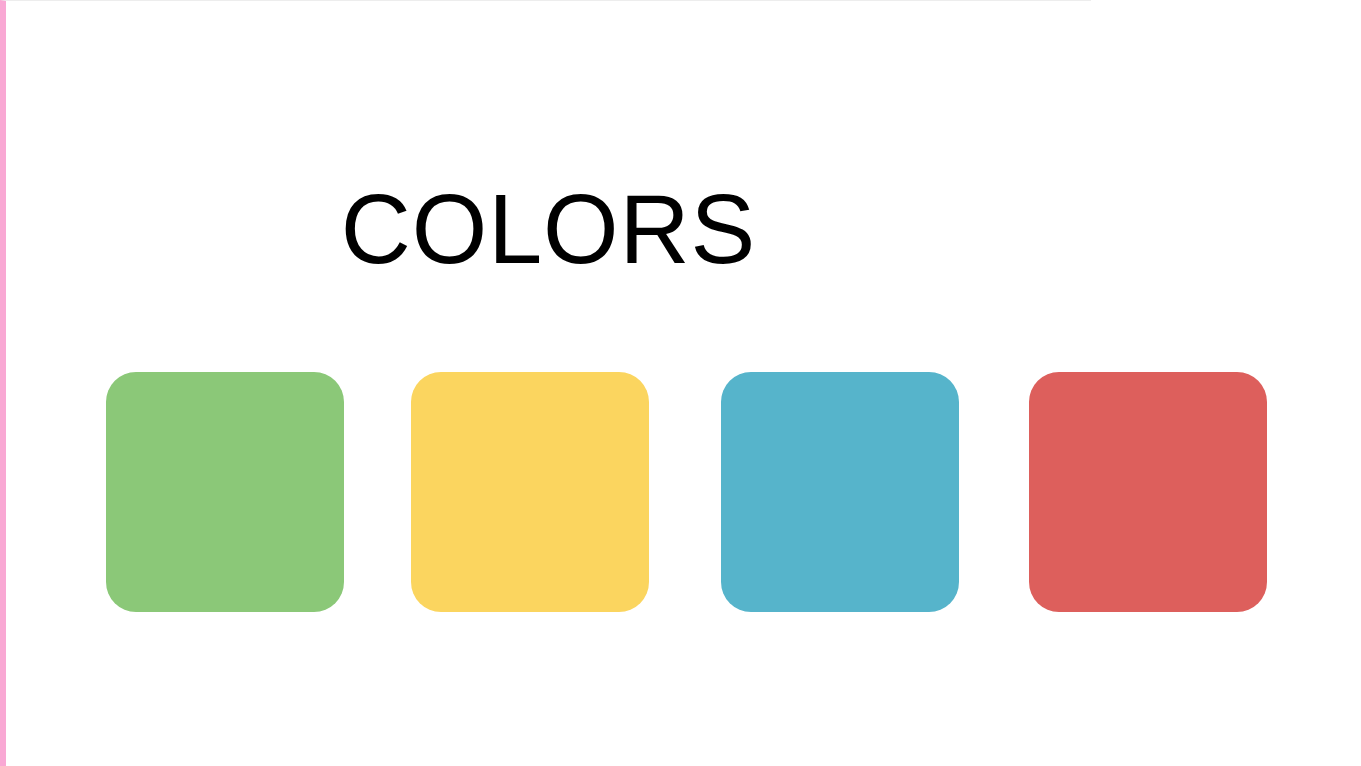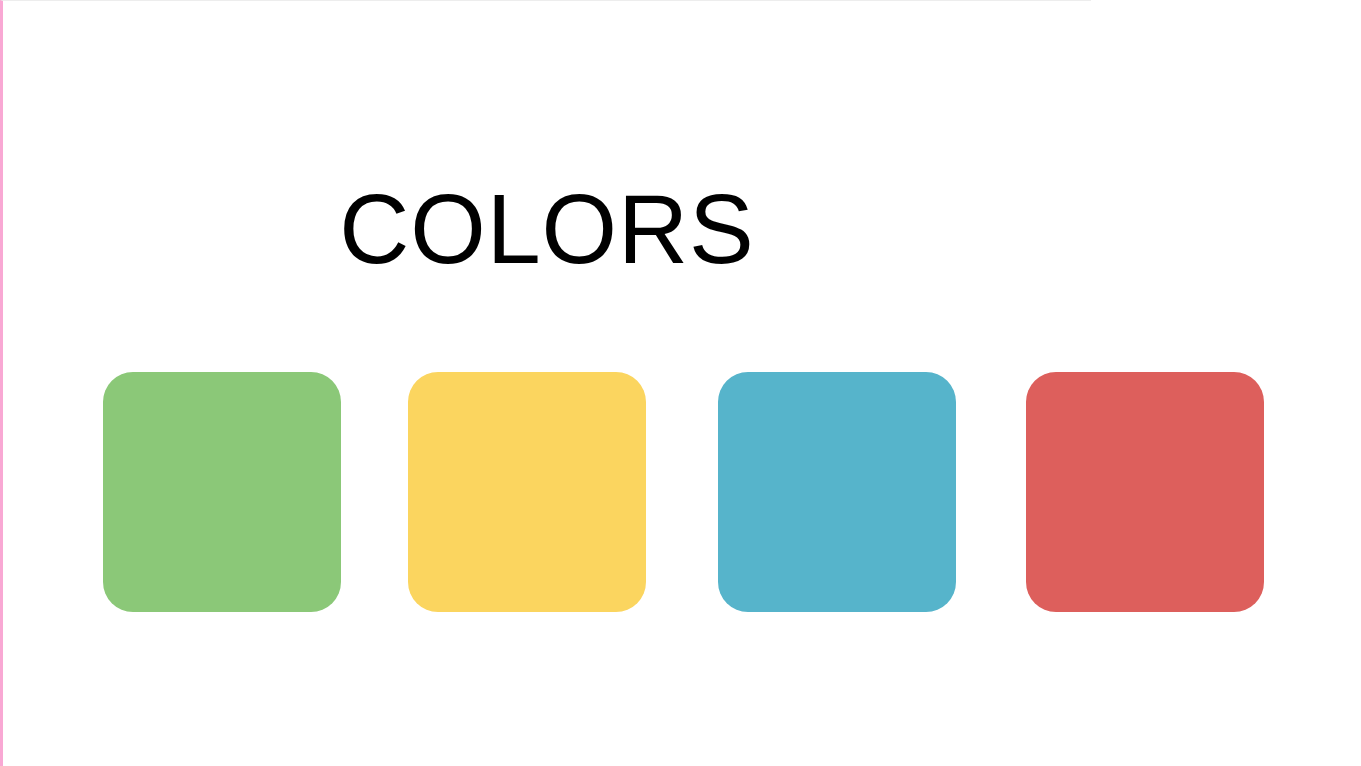--- a/index.html
+++ b/index.html
@@ -20,7 +20,7 @@
     background: #ffffff;
     box-sizing: border-box;
     border-top: 1px solid #ededed;
-    border-left: 3px solid #f9a8d4;
+    border-left: 6px solid #f9a8d4;
   }
   .slide-title {
     position: absolute;

